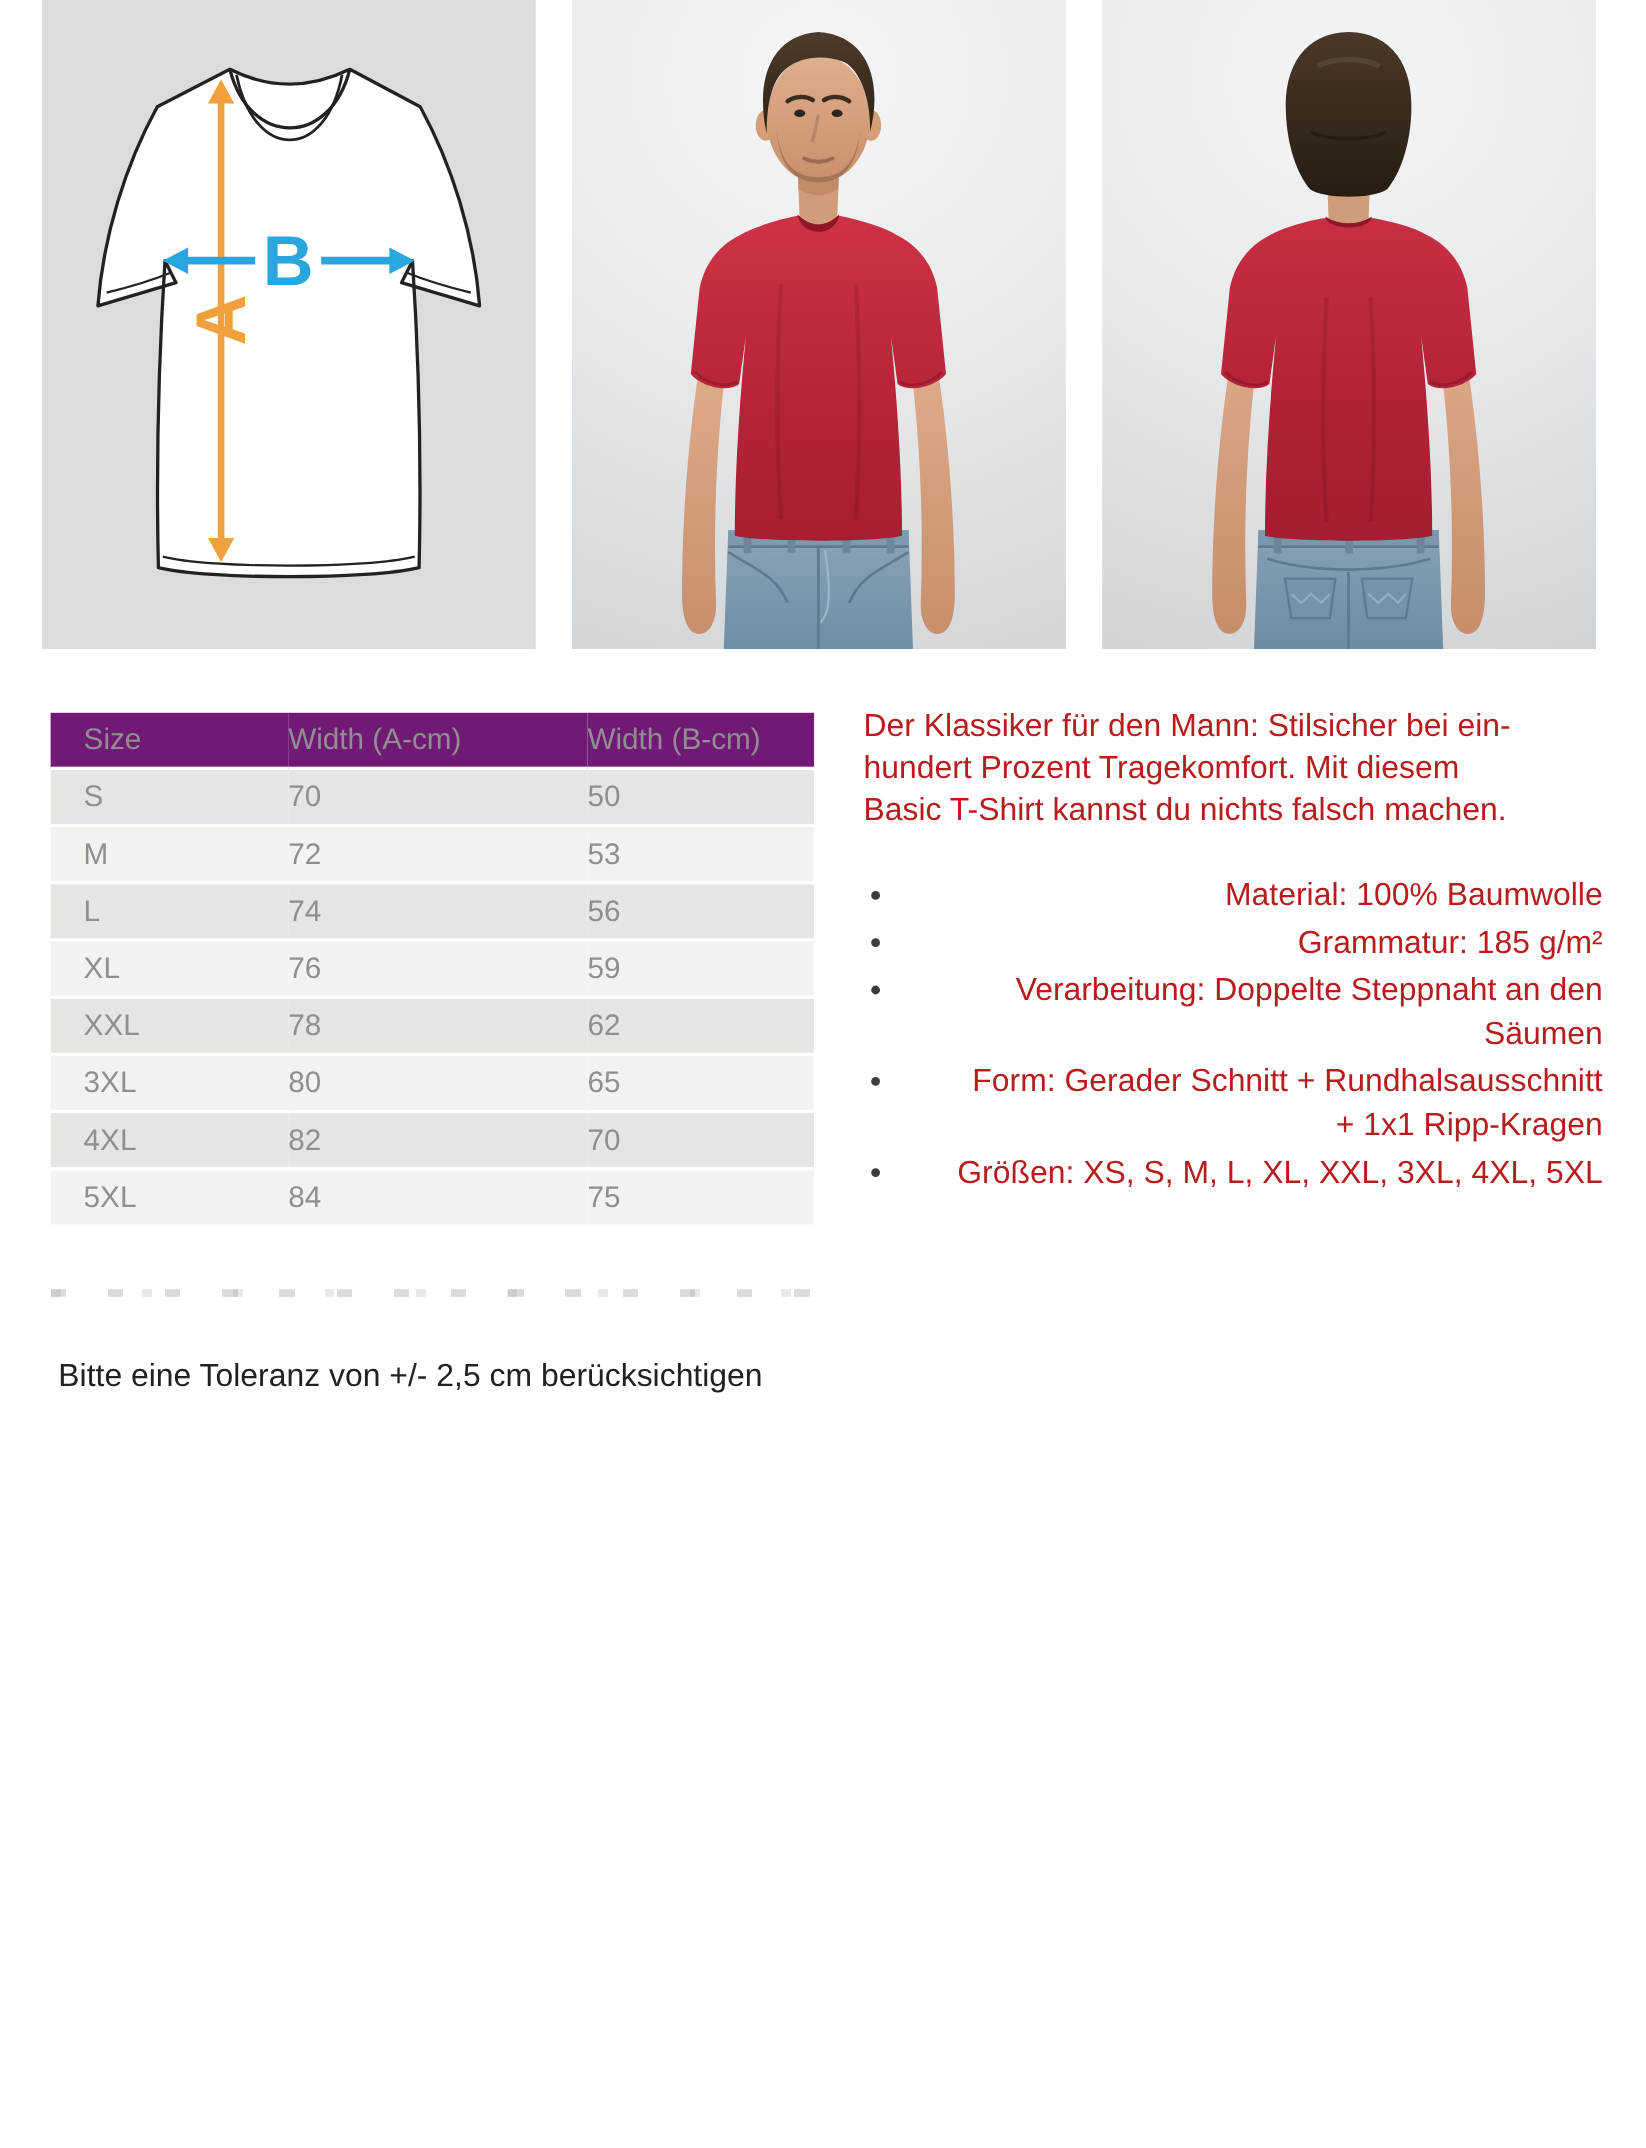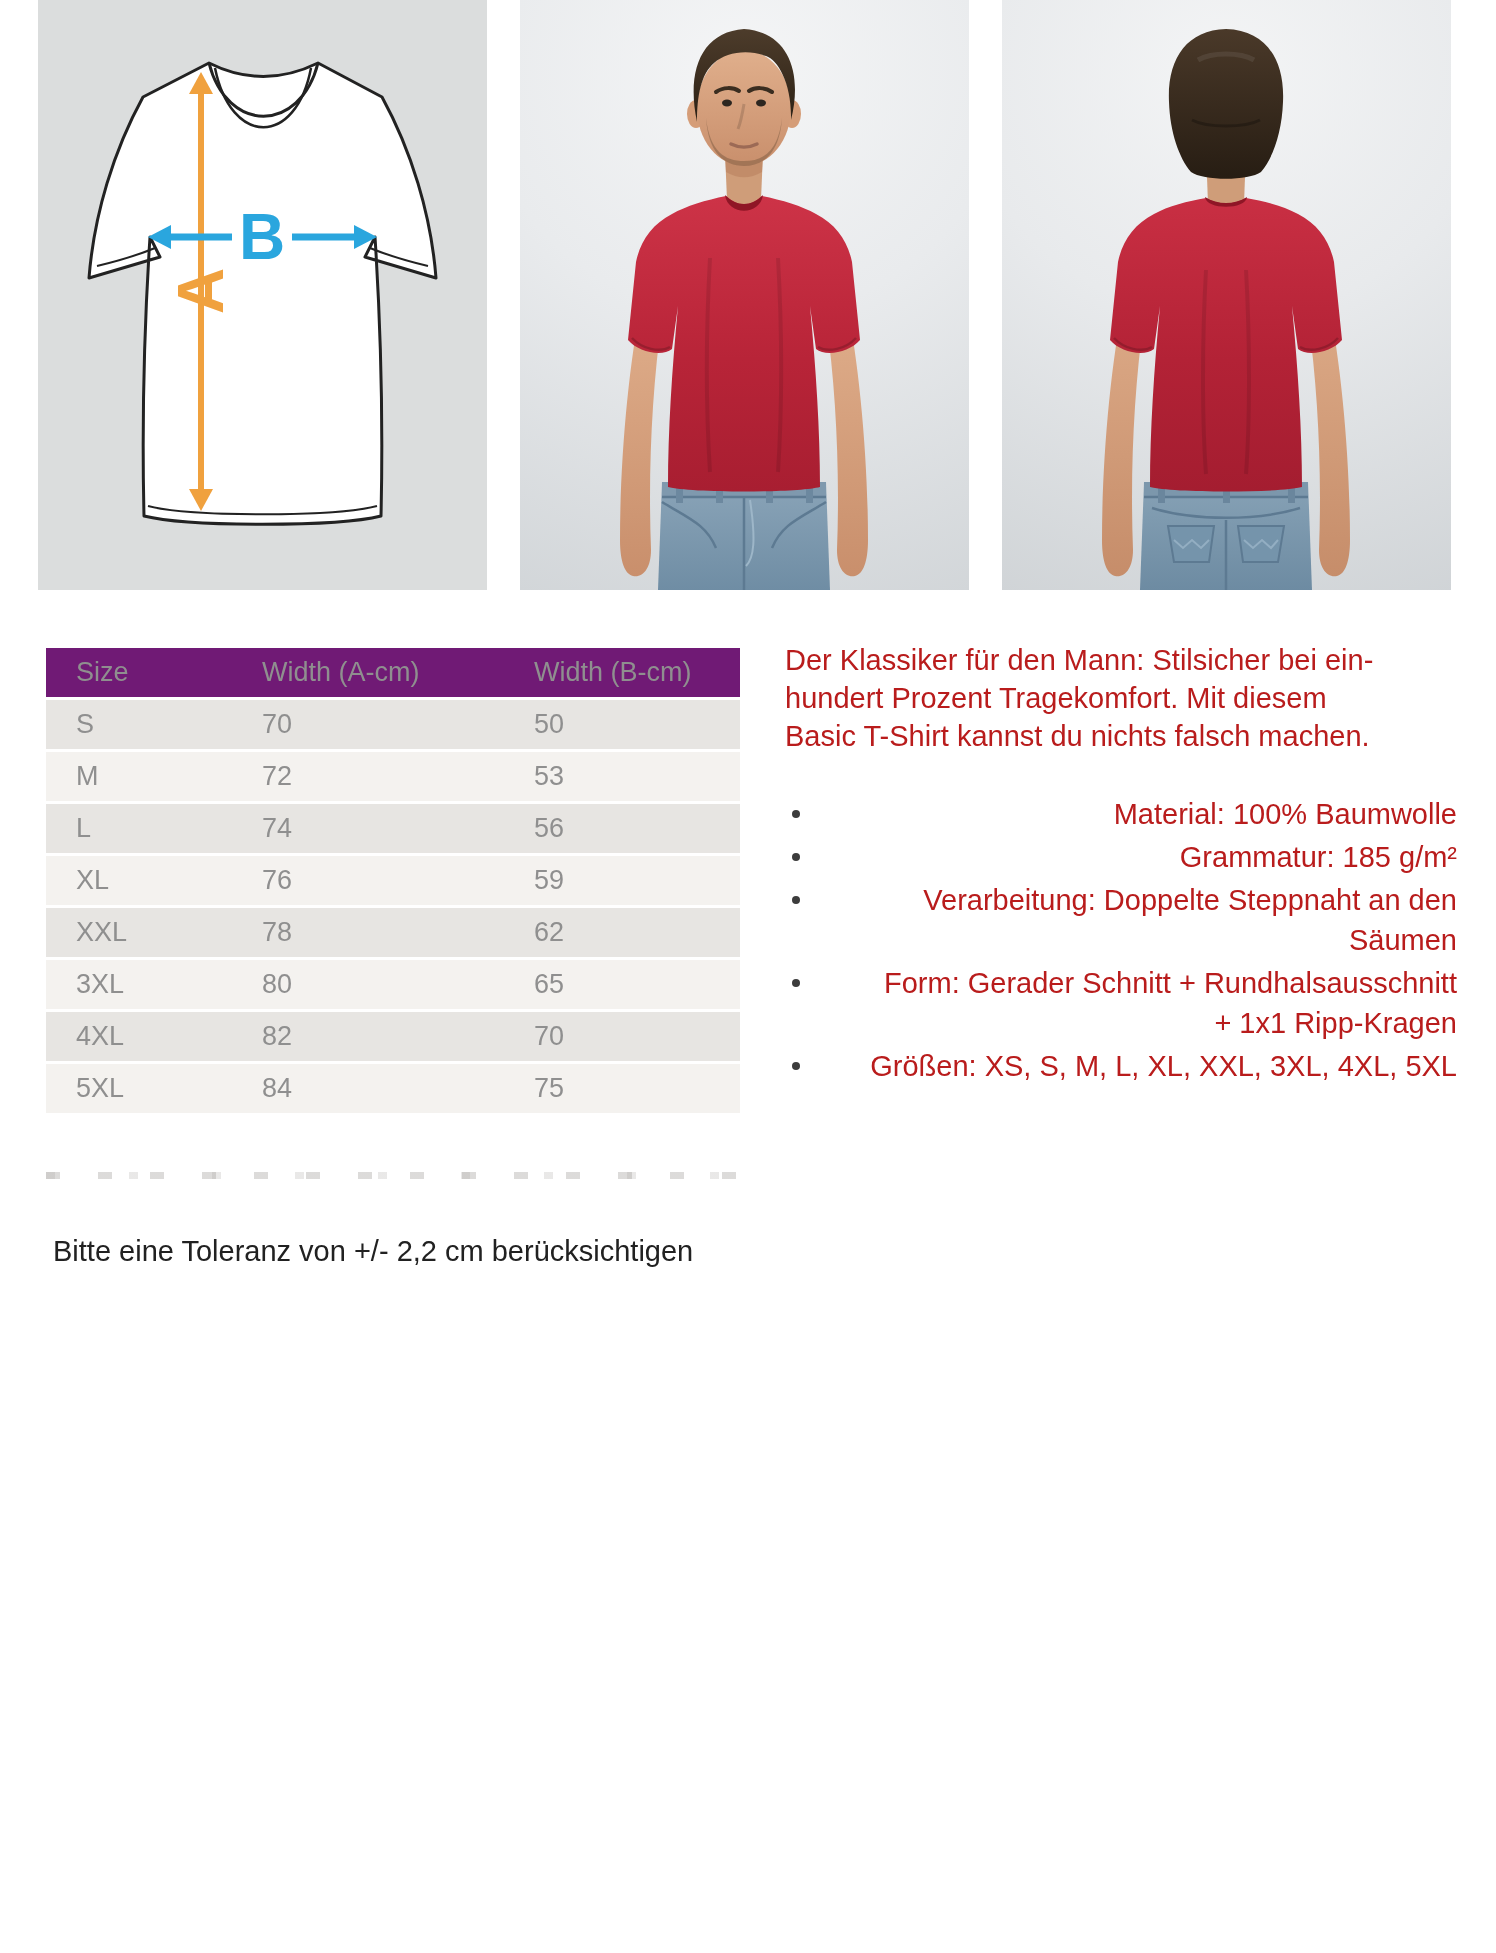--- a/index.html
+++ b/index.html
@@ -299,7 +299,7 @@
   </div>
 
   <div class="note">
-    <p>Bitte eine Toleranz von +/- 2,2 cm berücksichtigen</p>
+    <p>Bitte eine Toleranz von +/- 2,5 cm berücksichtigen</p>
   </div>
 
 </div>

